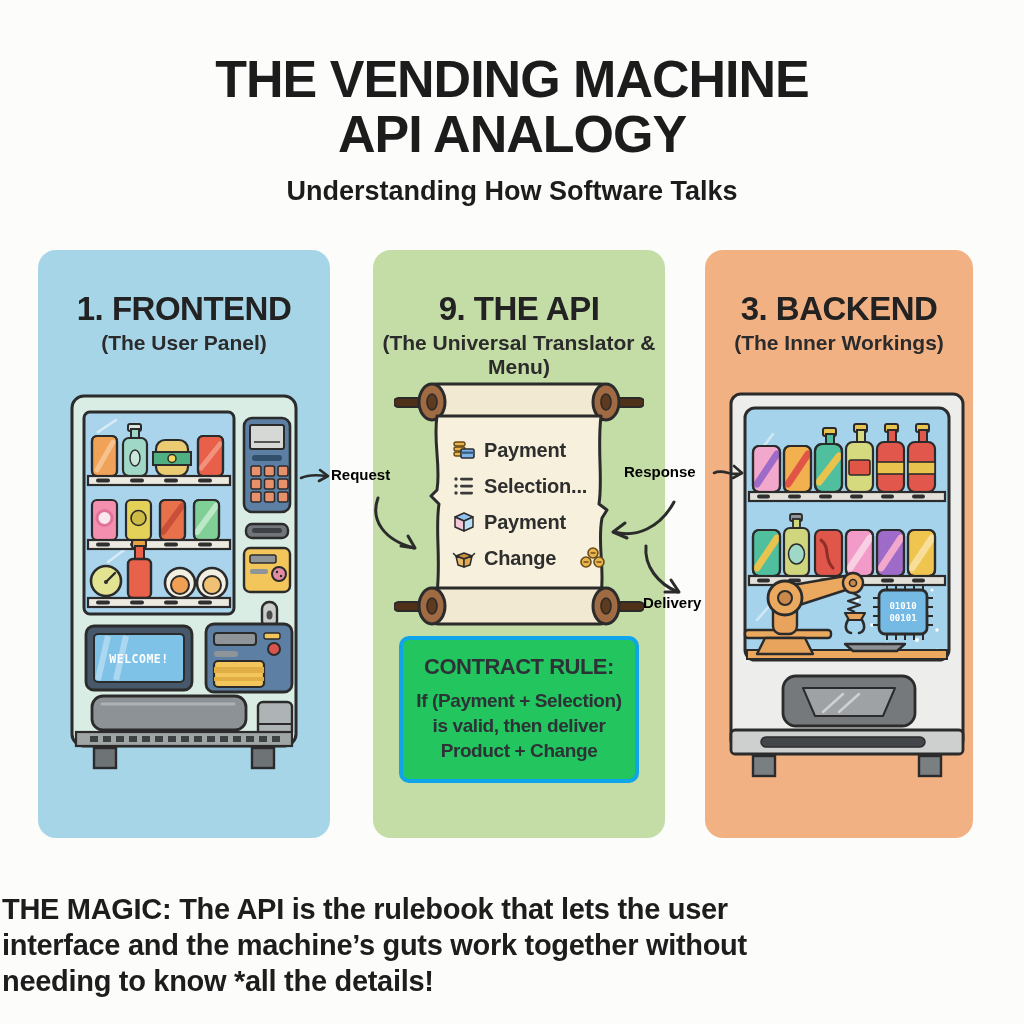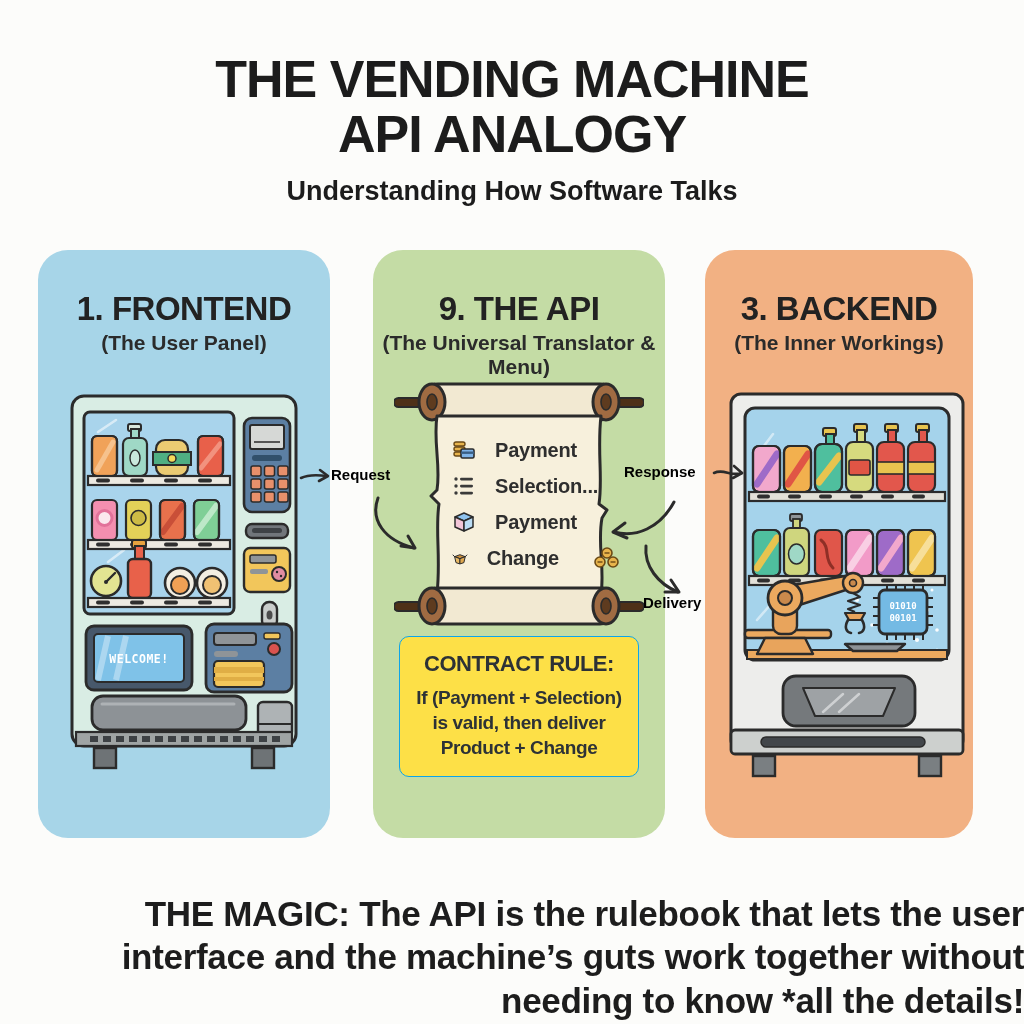--- a/index.html
+++ b/index.html
@@ -17,7 +17,7 @@
   .subtitle { margin-top:14px; font-size:27px; font-weight:700; color:#1c1c1c; }
 
   
-  .panel { position:absolute; top:250px; height:588px; border-radius:30px; }
+  .panel { position:absolute; top:250px; height:588px; border-radius:18px; }
   .panel-frontend { left:38px;  width:292px; }
   .panel-api      { left:373px; width:292px; }
   .panel-backend  { left:705px; width:268px; }

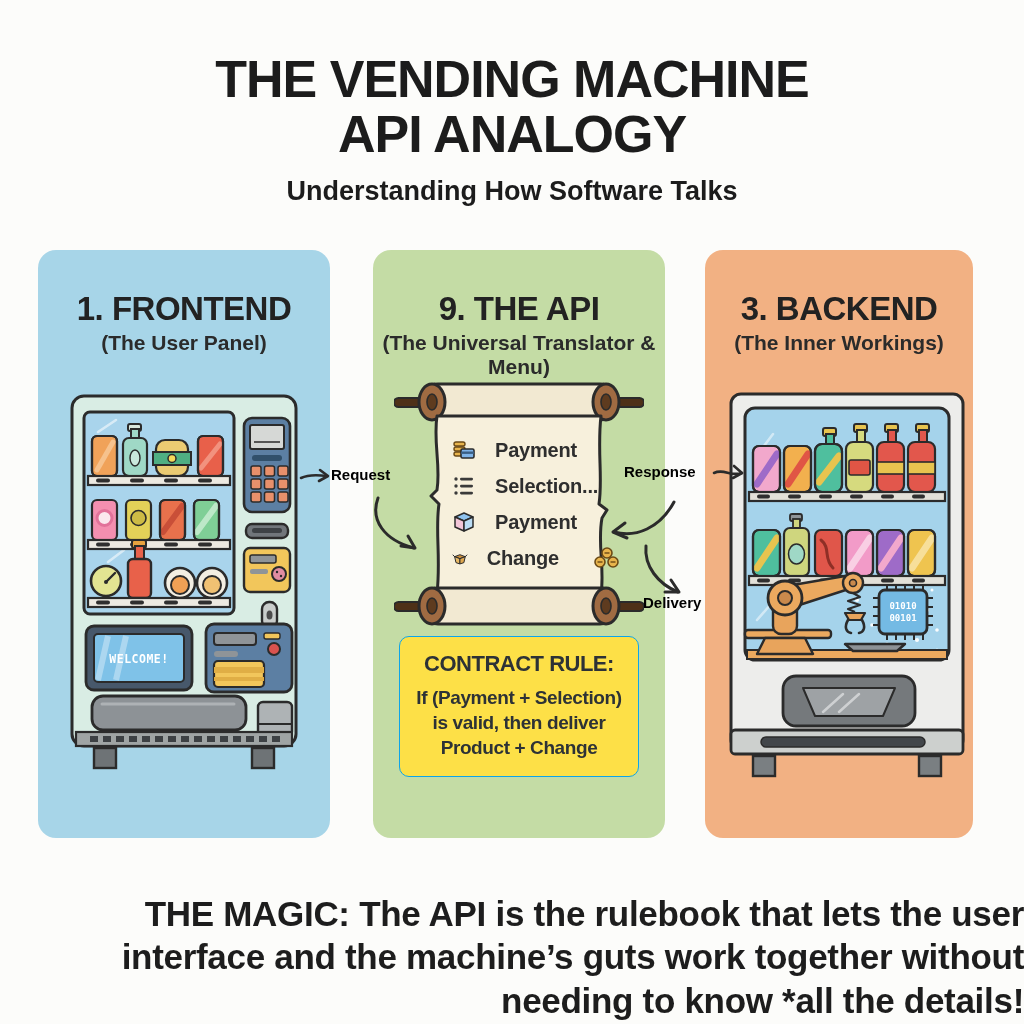--- a/index.html
+++ b/index.html
@@ -31,7 +31,7 @@
 
   
   .scroll-items { position:absolute; left:58px; top:54px; width:170px; }
-  .scroll-row { display:flex; align-items:center; gap:19px; height:36px;text-align:right; }
+  .scroll-row { display:flex; align-items:center; gap:8px; height:36px;text-align:right; }
   .scroll-label { font-size:20px; font-weight:600; color:#2e2e2e; letter-spacing:-0.2px; }
   .coins-gap { margin-left:14px; display:flex; align-items:center; }
 

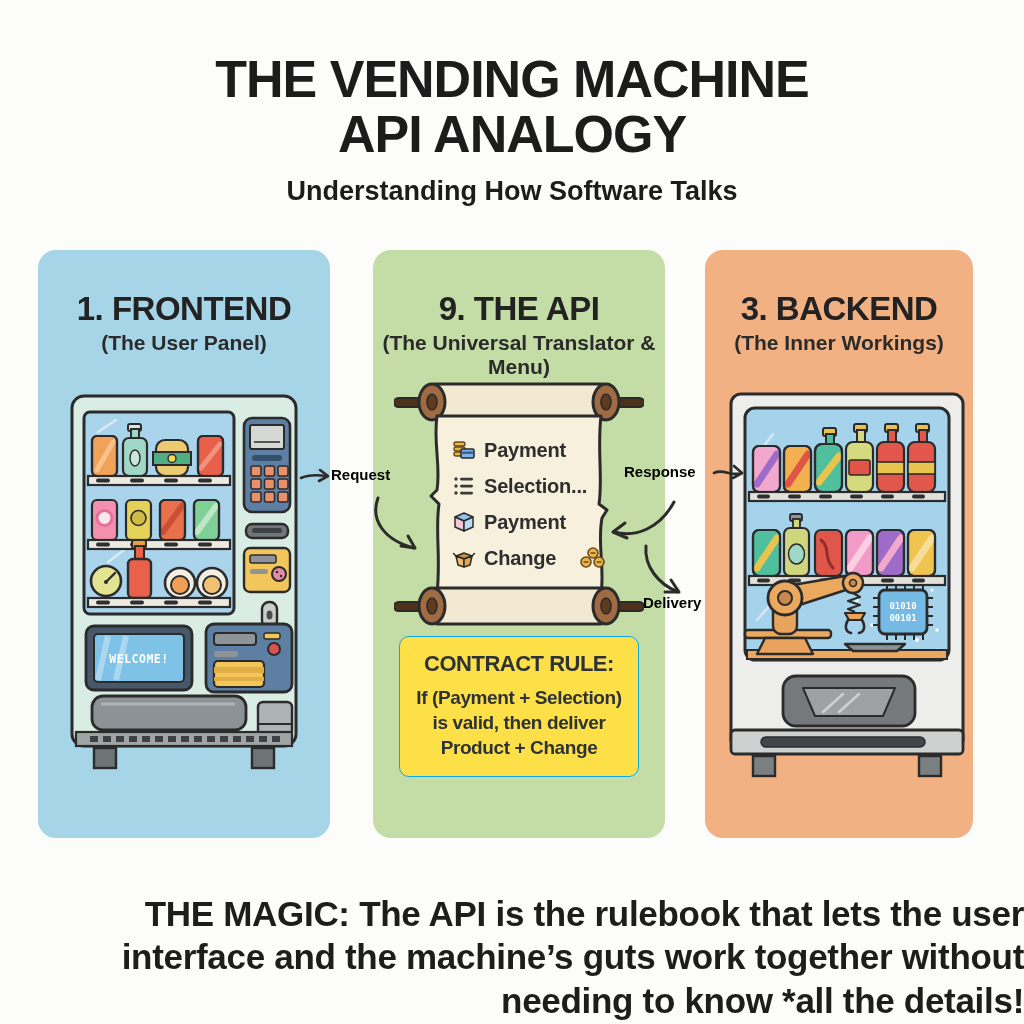--- a/index.html
+++ b/index.html
@@ -38,7 +38,7 @@
   
   .contract-box {
     position:absolute; left:26px; top:386px; width:240px;
-    background:#fde047; border:1px solid #0ea5e9; border-radius:10px;
+    background:#22c55e; border:4px solid #0ea5e9; border-radius:10px;
     padding:14px 4px 16px; text-align:center; color:#2d3236;
   }
   .contract-heading { font-size:22px; font-weight:800; letter-spacing:-0.5px; margin-bottom:8px; }

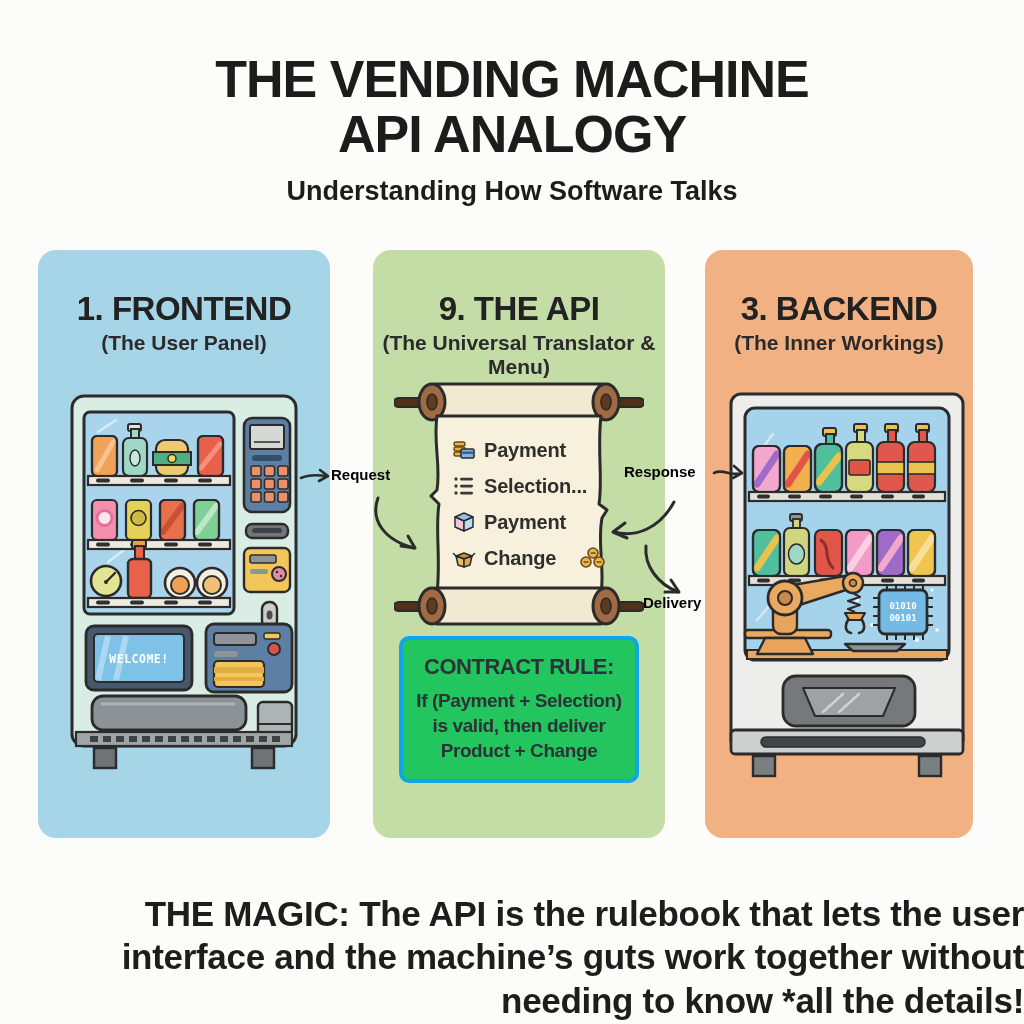--- a/index.html
+++ b/index.html
@@ -59,8 +59,8 @@
 
   
   .footer {
-    position:absolute; top:892px; left:8px; right:0; text-align:right;
-    font-size:35px; font-weight:700; letter-spacing:-0.3px; color:#1d1d1d; line-height:1.24;
+    position:absolute; top:892px; left:2px; right:0; text-align:left;
+    font-size:29px; font-weight:700; letter-spacing:-0.3px; color:#1d1d1d; line-height:1.24;
   }
   .footer .emph { font-weight:900; }
 

